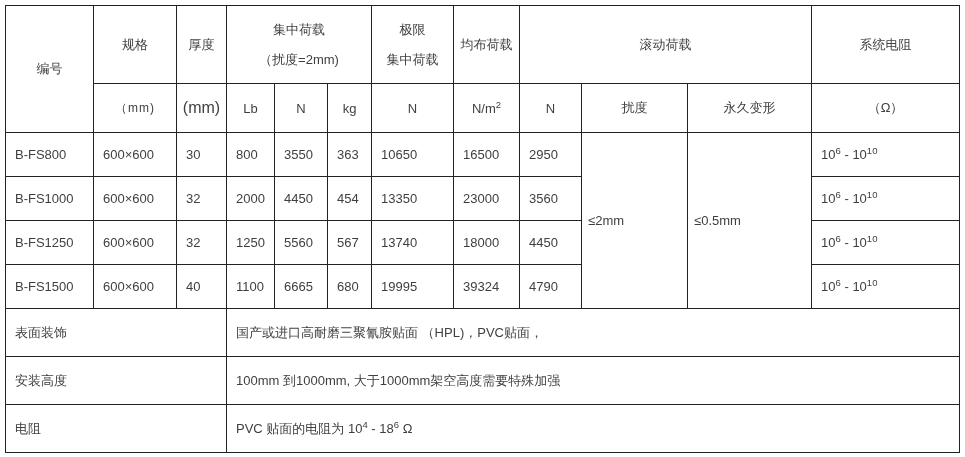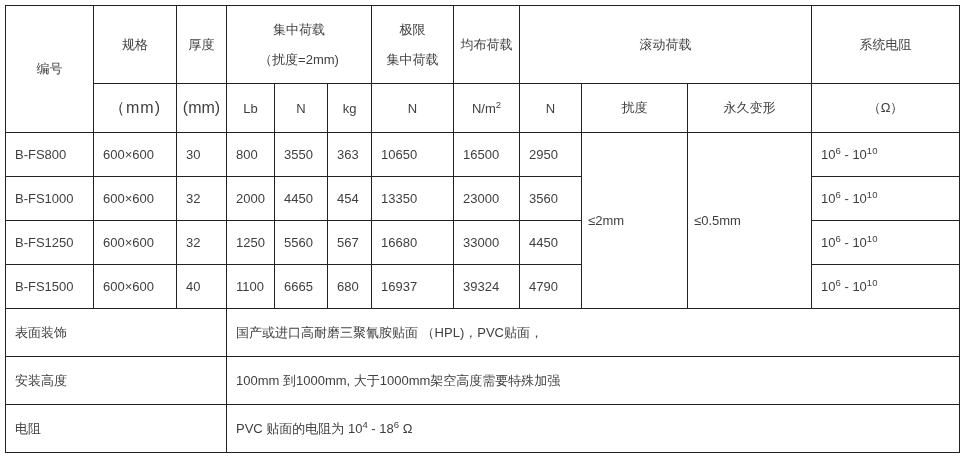--- a/index.html
+++ b/index.html
@@ -37,7 +37,7 @@
   tr.d  { height: 44px; }
   tr.f  { height: 48px; }
   .hl { line-height: 30px; }
-  .unit-big { font-size: 16px; letter-spacing: 1px; }
+  .unit-big { font-size: 12px; letter-spacing: 1px; }
   .unit-sm { font-size: 16px; }
   sup {
     font-size: 9.5px;

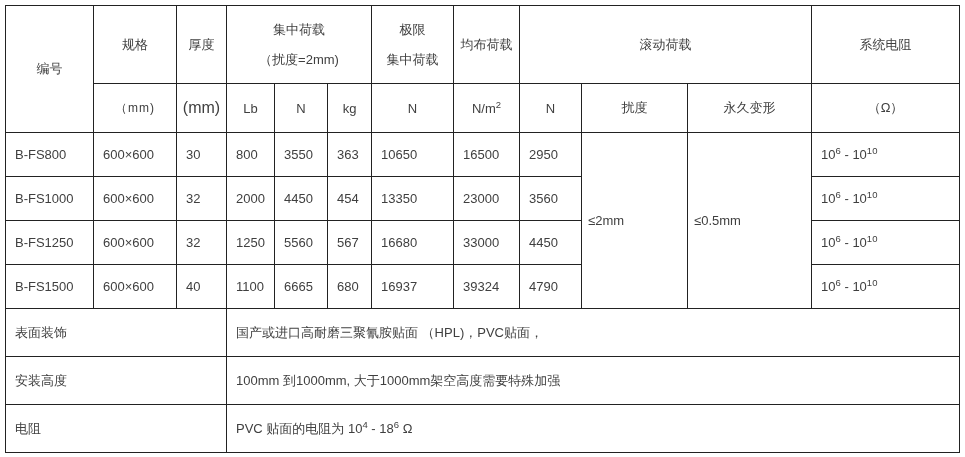--- a/index.html
+++ b/index.html
@@ -133,7 +133,7 @@
       <td>1250</td>
       <td>5560</td>
       <td>567</td>
-      <td>16680</td>
+      <td>13740</td>
       <td>33000</td>
       <td>4450</td>
       <td><span>10</span><sup>6</sup> <span>-</span> <span>10</span><sup>10</sup></td>

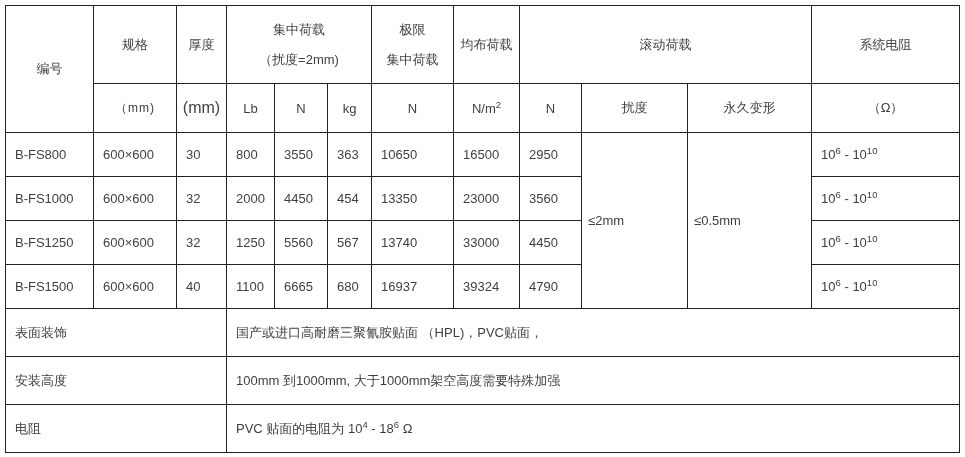--- a/index.html
+++ b/index.html
@@ -134,7 +134,7 @@
       <td>5560</td>
       <td>567</td>
       <td>13740</td>
-      <td>33000</td>
+      <td>18000</td>
       <td>4450</td>
       <td><span>10</span><sup>6</sup> <span>-</span> <span>10</span><sup>10</sup></td>
     </tr>

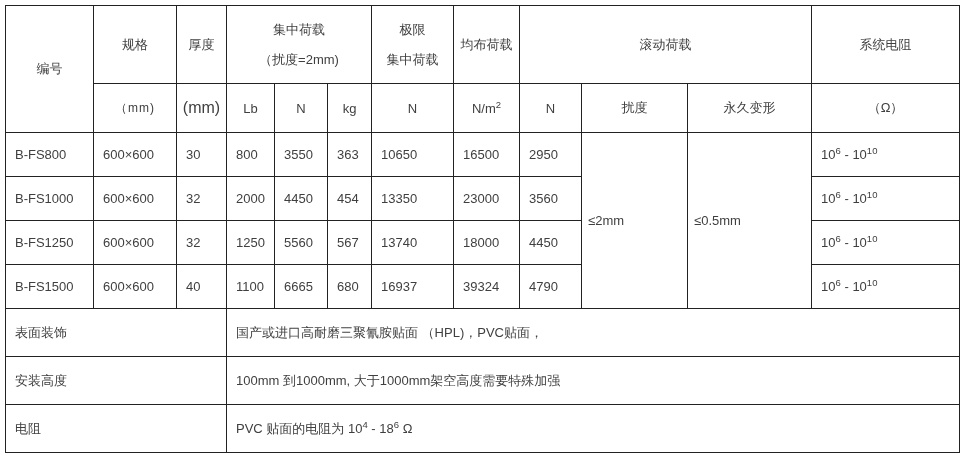--- a/index.html
+++ b/index.html
@@ -146,7 +146,7 @@
       <td>1100</td>
       <td>6665</td>
       <td>680</td>
-      <td>16937</td>
+      <td>19995</td>
       <td>39324</td>
       <td>4790</td>
       <td><span>10</span><sup>6</sup> <span>-</span> <span>10</span><sup>10</sup></td>

